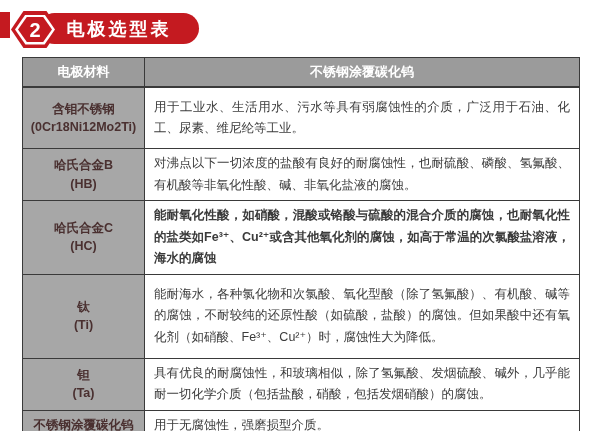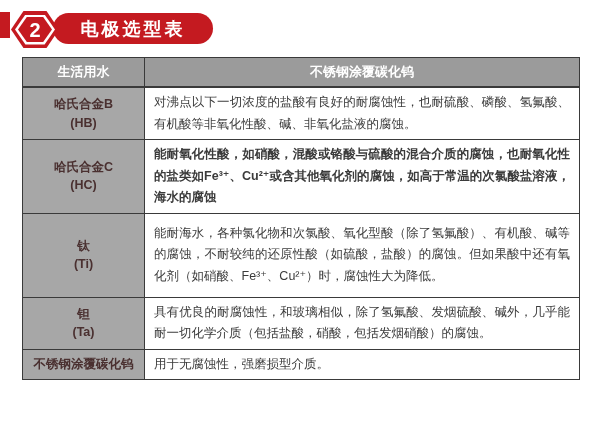--- a/index.html
+++ b/index.html
@@ -28,7 +28,7 @@
     color:#fff;font-size:20px;font-weight:bold;line-height:1;
   }
   .title-banner{
-    position:absolute;left:53px;top:13px;width:160px;height:31px;z-index:2;
+    position:absolute;left:39px;top:13px;width:160px;height:31px;z-index:2;
     background:#c41a20;border-radius:16px;
     display:flex;align-items:center;justify-content:center;
     color:#fff;font-size:18px;font-weight:bold;letter-spacing:3px;

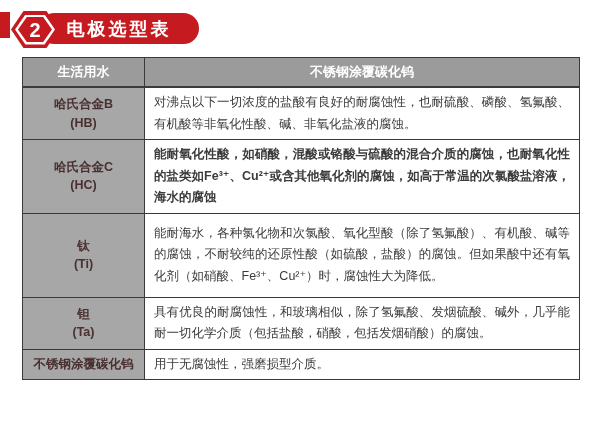--- a/index.html
+++ b/index.html
@@ -86,7 +86,7 @@
       </colgroup>
     <tbody>
         <tr class="h27">
-      <th>生活用水</th>
+      <th>电极材料</th>
       <th>不锈钢涂覆碳化钨</th>
     </tr>
 

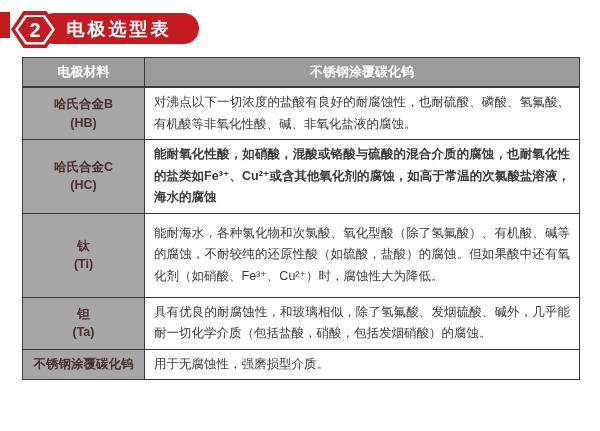--- a/index.html
+++ b/index.html
@@ -90,6 +90,13 @@
       <th>不锈钢涂覆碳化钨</th>
     </tr>
 
+    <tr class="h55">
+      <td class="mat">
+        <div>含钼不锈钢</div>
+        <div>(0Cr18Ni12Mo2Ti)</div>
+      </td>
+      <td class="desc">用于工业水、生活用水、污水等具有弱腐蚀性的介质，广泛用于石油、化工、尿素、维尼纶等工业。</td>
+    </tr>
 
     <tr class="h46">
       <td class="mat">

